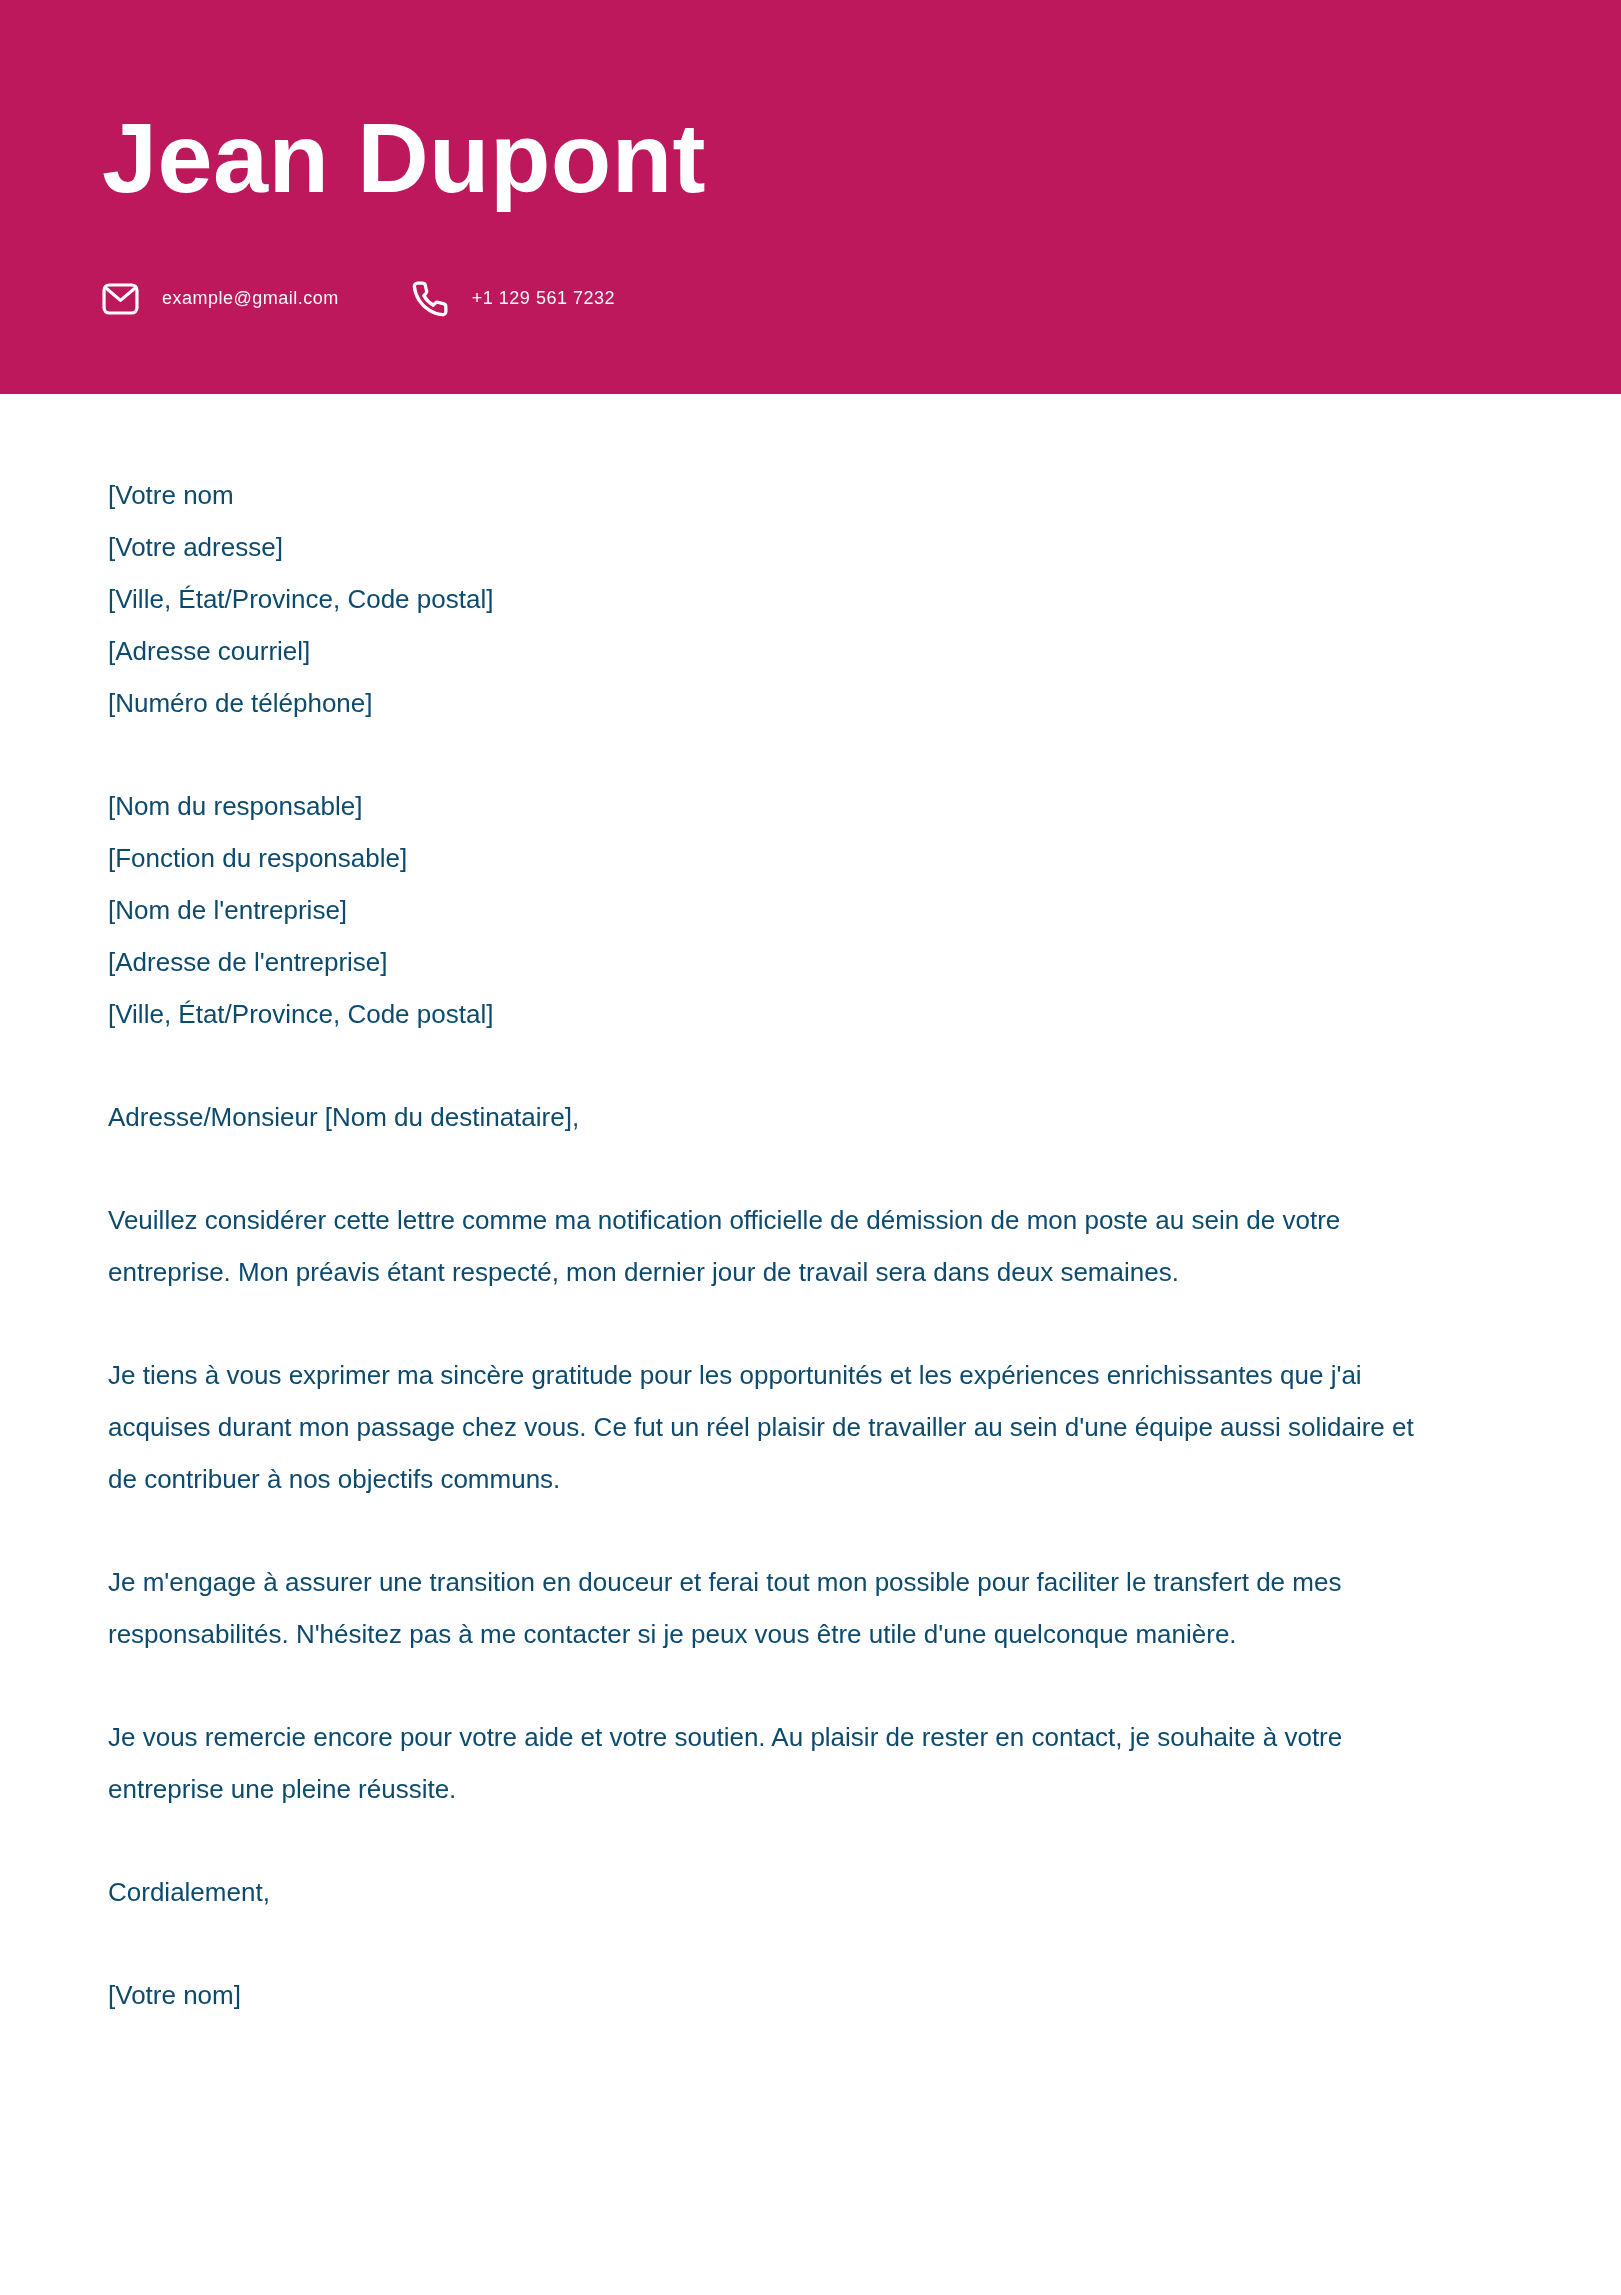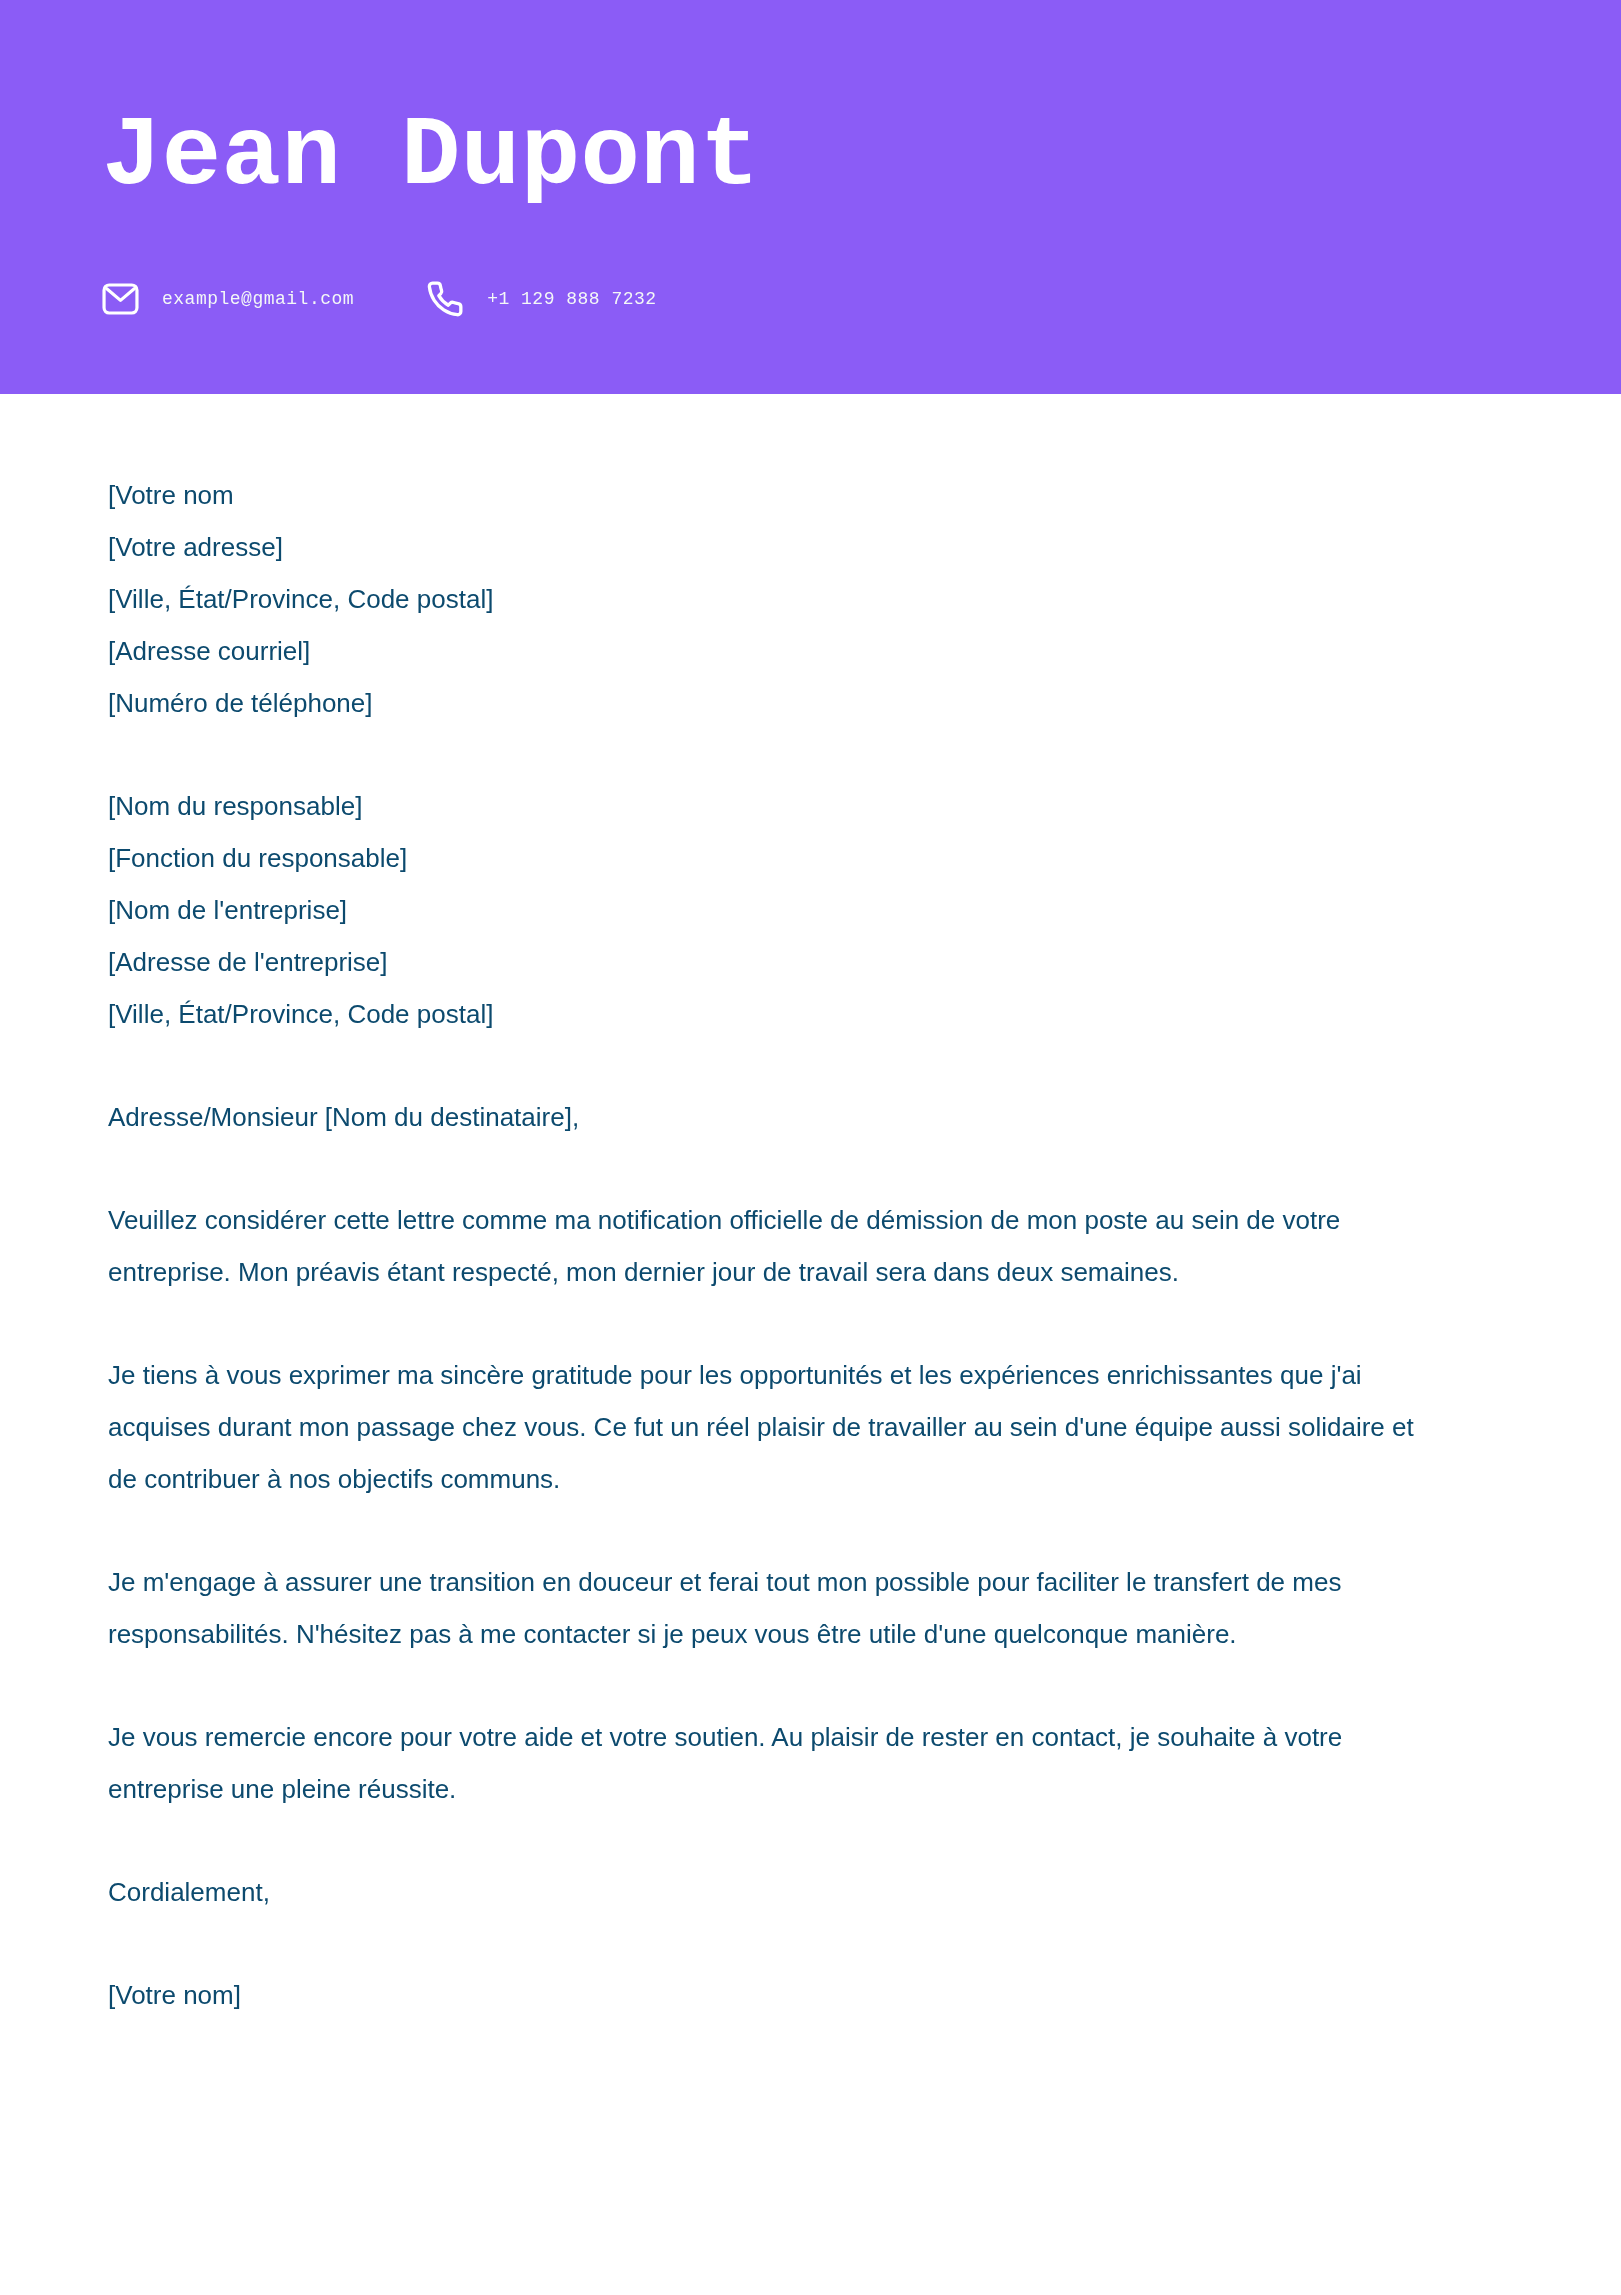--- a/index.html
+++ b/index.html
@@ -17,10 +17,9 @@
     box-sizing: border-box;
     width: 100%;
     height: 394px;
-    background: #8b5cf6;
+    background: #be185d;
     padding: 0 102px;
     color: #ffffff;
-    font-family: Liberation Mono, monospace;
   }
   .name {
     margin: 0;

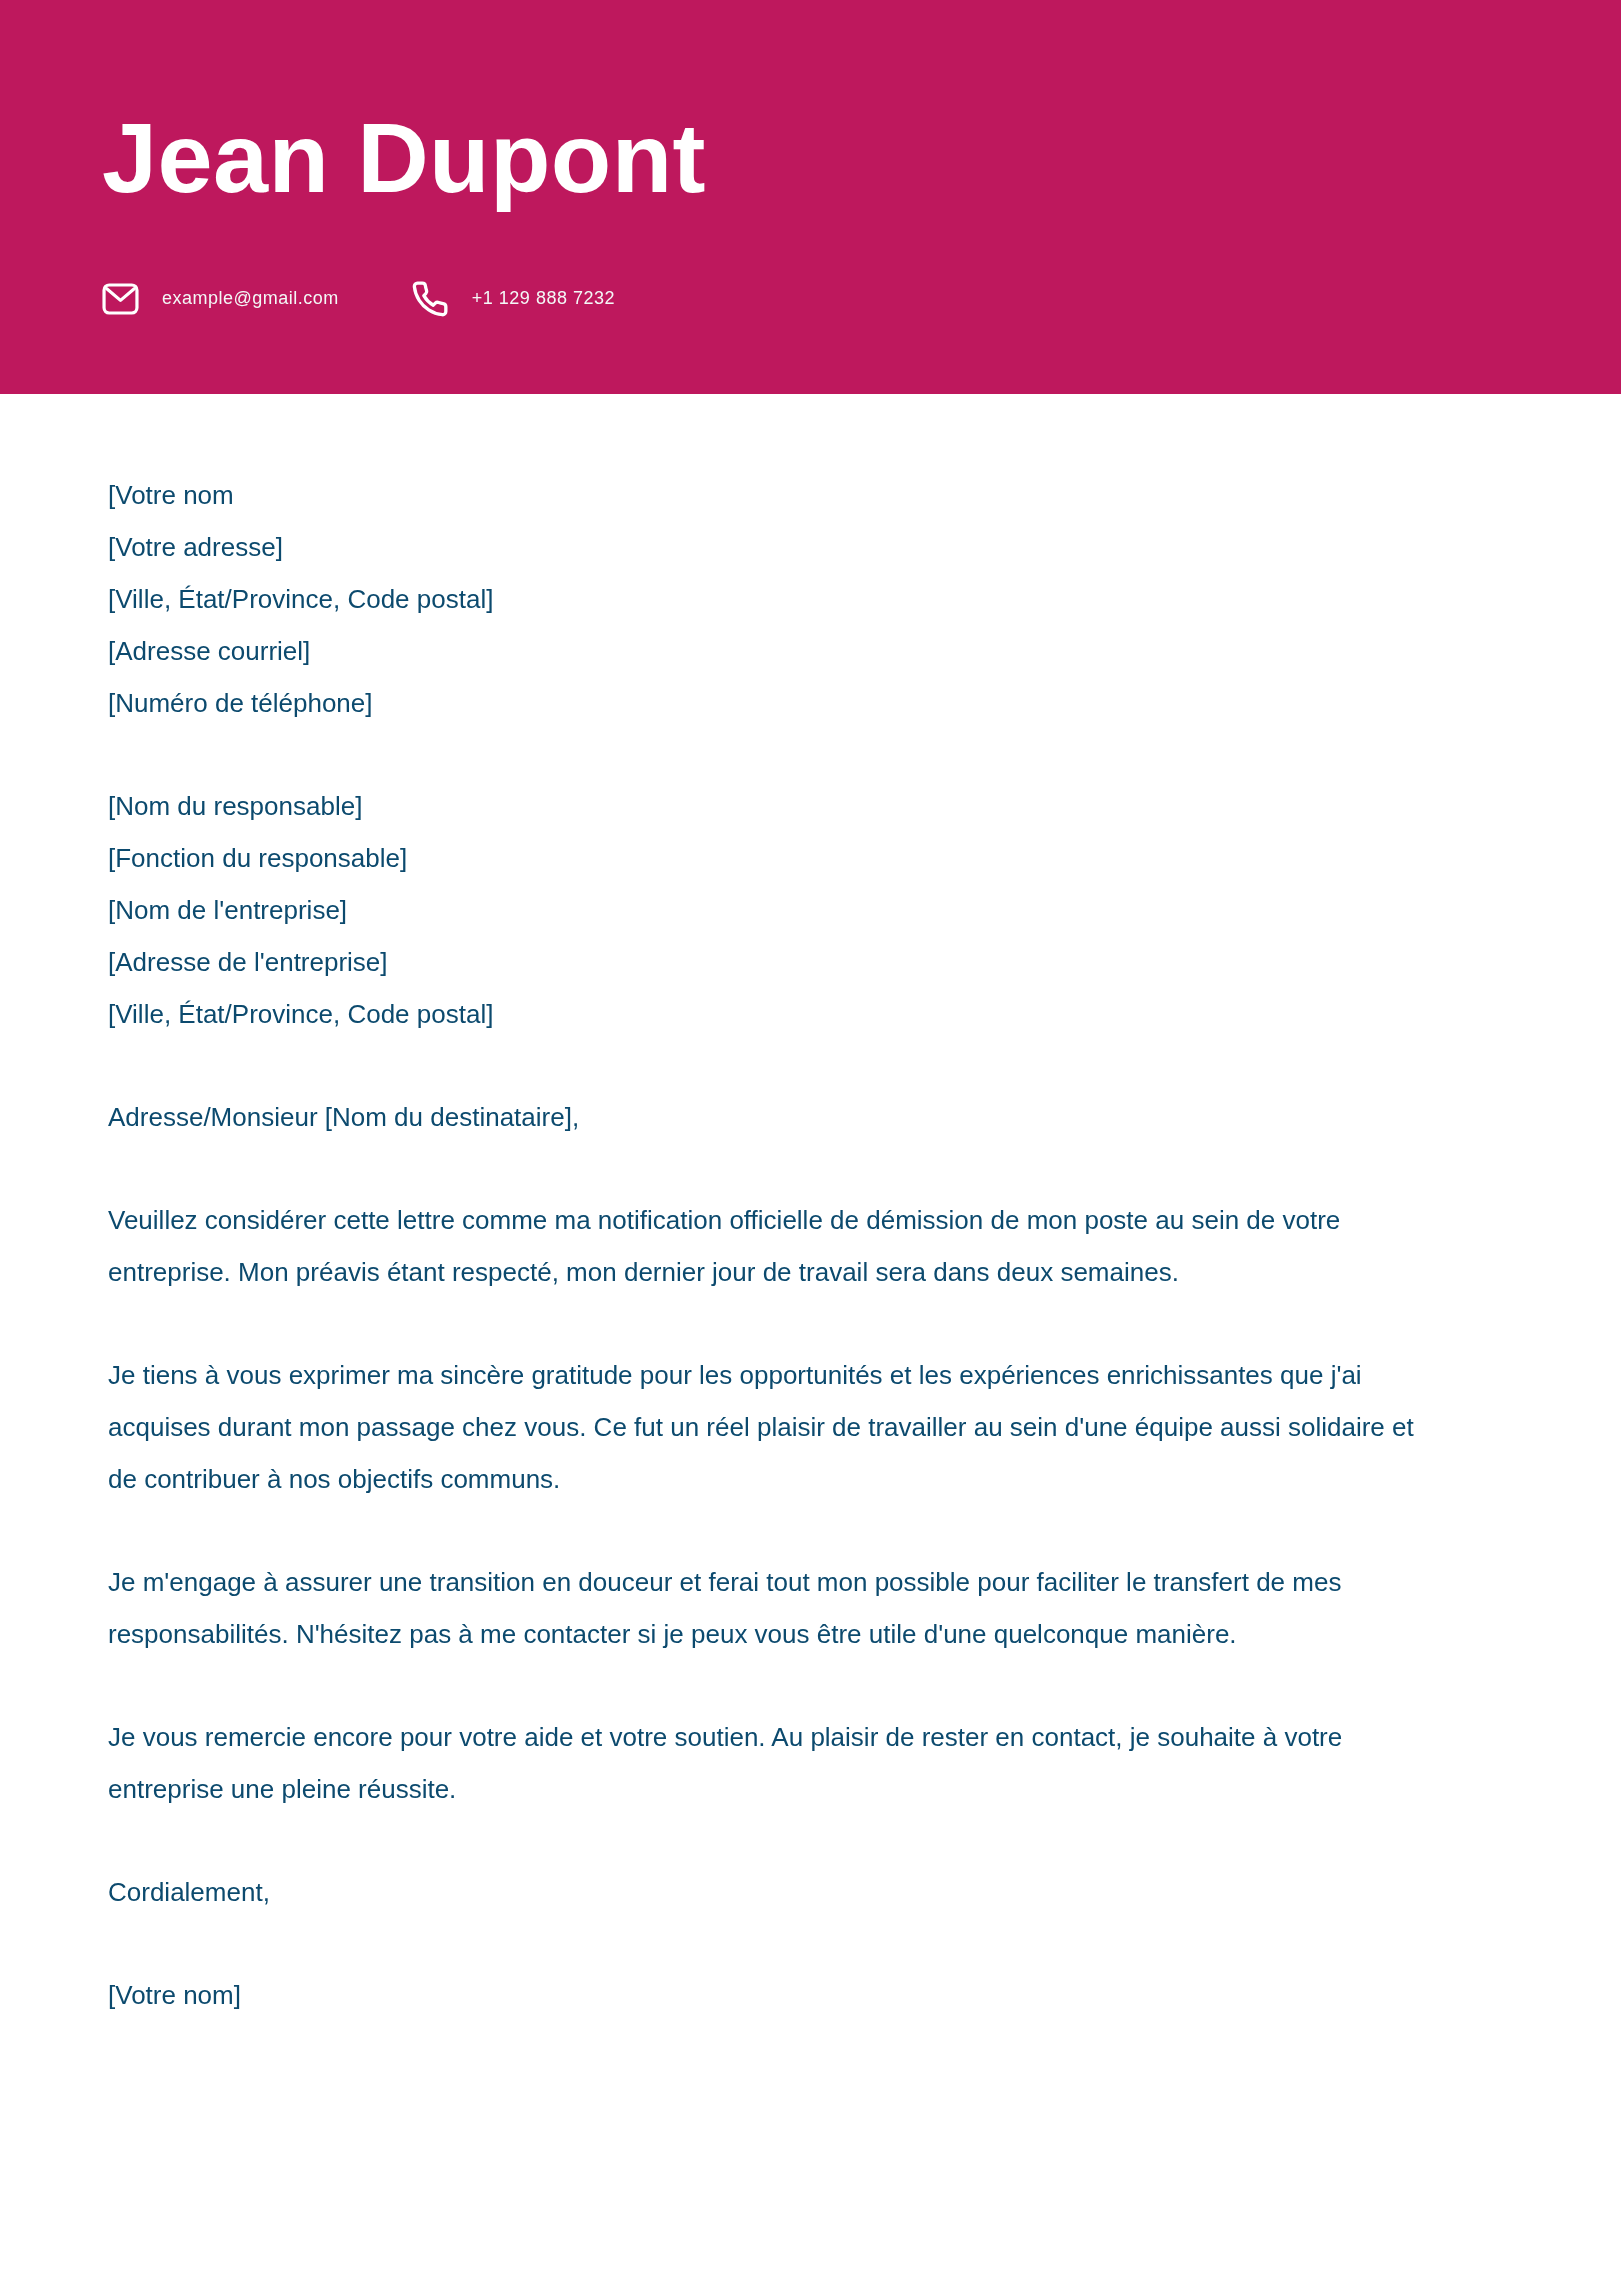--- a/index.html
+++ b/index.html
@@ -84,7 +84,7 @@
             <path d="M22 16.92v3a2 2 0 0 1-2.18 2 19.79 19.79 0 0 1-8.63-3.07 19.5 19.5 0 0 1-6-6 19.79 19.79 0 0 1-3.07-8.67A2 2 0 0 1 4.11 2h3a2 2 0 0 1 2 1.72 12.84 12.84 0 0 0 .7 2.81 2 2 0 0 1-.45 2.11L8.09 9.91a16 16 0 0 0 6 6l1.27-1.27a2 2 0 0 1 2.11-.45 12.84 12.84 0 0 0 2.81.7A2 2 0 0 1 22 16.92z"></path>
           </svg>
         </span>
-        <span class="contact-text">+1 129 888 7232</span>
+        <span class="contact-text">+1 129 561 7232</span>
       </div>
     </div>
   </header>

